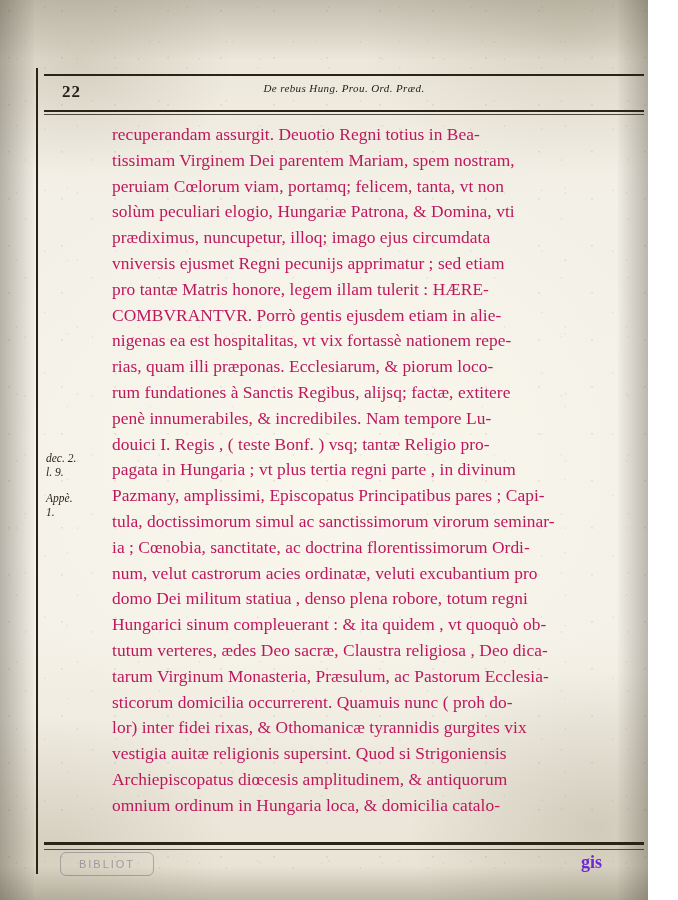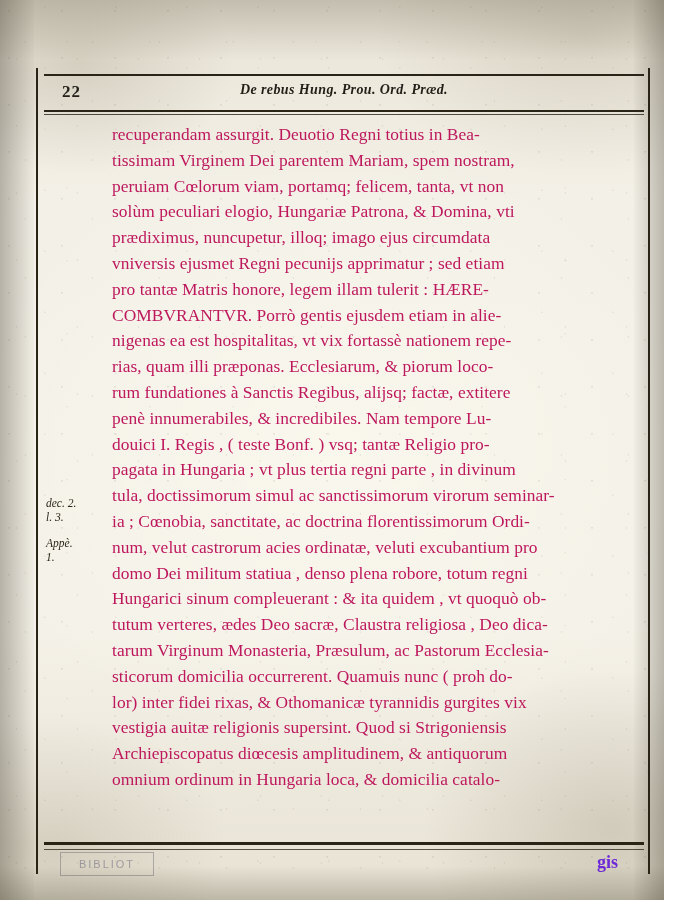--- a/index.html
+++ b/index.html
@@ -14,7 +14,6 @@
     overflow: hidden;
     background: #efece3;
     font-family: "Liberation Serif", serif;
-    padding-left: 16px;
   }
   
   #page::before {

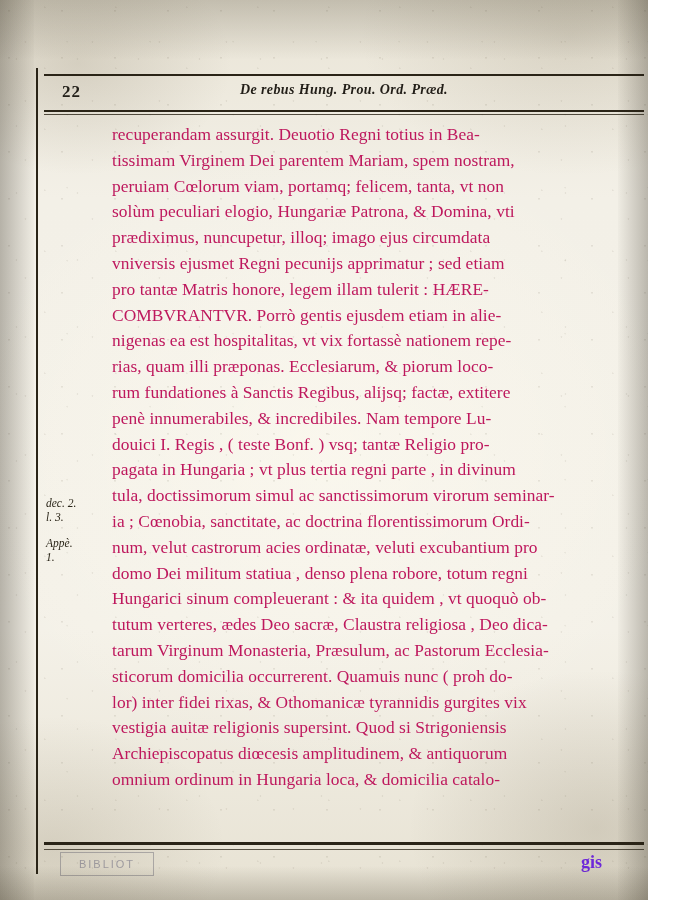--- a/index.html
+++ b/index.html
@@ -83,9 +83,9 @@
     top: 82px;
     width: 600px;
     text-align: center;
-    font-size: 14px;
+    font-size: 11px;
     font-style: italic;
-    font-weight: bold;
+    font-weight: normal;
     letter-spacing: .4px;
     color: #221e18;
   }

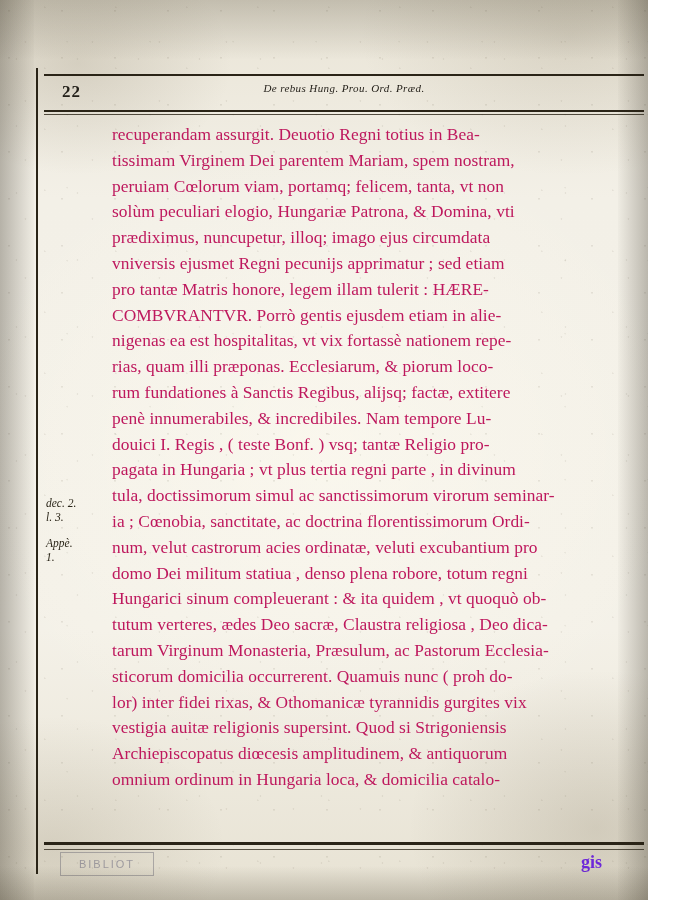--- a/index.html
+++ b/index.html
@@ -100,7 +100,6 @@
     font-style: italic;
     color: #2b2619;
     text-align: left;
-    margin-top: 45px;
   }
   .margin-note.n1 { top: 452px; }
   .margin-note.n2 { top: 492px; }

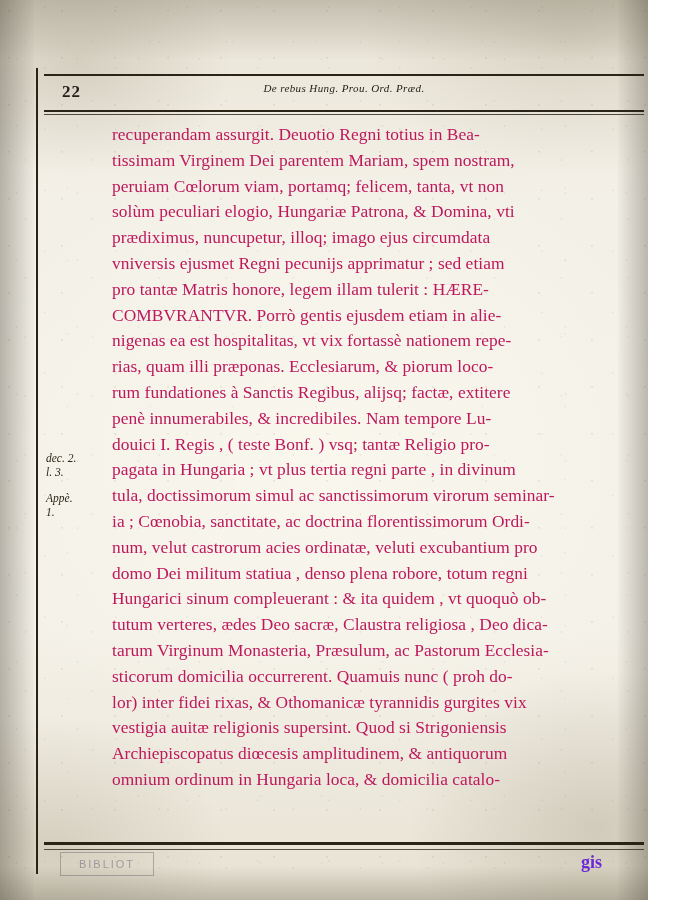--- a/index.html
+++ b/index.html
@@ -194,7 +194,7 @@
 
     <div class="margin-note n1">
       <div>dec. 2.</div>
-      <div>l. 3.</div>
+      <div>l. 9.</div>
     </div>
     <div class="margin-note n2">
       <div>Appè.</div>

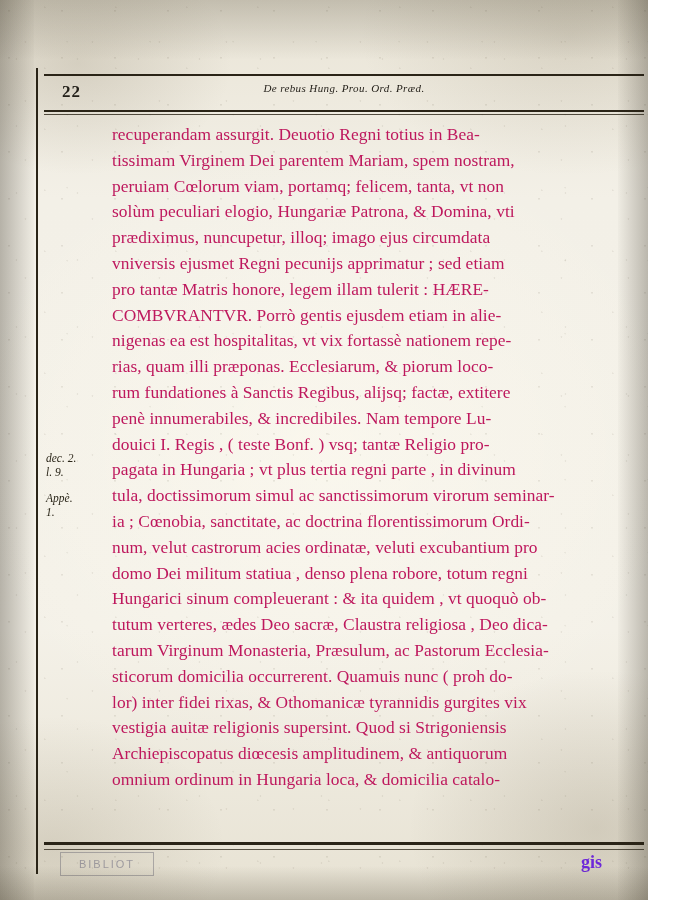--- a/index.html
+++ b/index.html
@@ -216,6 +216,7 @@
       <div class="line">penè innumerabiles, &amp; incredibiles.   Nam tempore Lu-</div>
       <div class="line">douici I. Regis ,  ( teste Bonf. ) vsq; tantæ Religio pro-</div>
       <div class="line">pagata in Hungaria ; vt plus tertia regni parte ,   in divinum</div>
+      <div class="line">Pazmany, amplissimi, Episcopatus Principatibus pares ;  Capi-</div>
       <div class="line">tula, doctissimorum simul ac sanctissimorum virorum seminar-</div>
       <div class="line">ia ; Cœnobia, sanctitate, ac doctrina florentissimorum Ordi-</div>
       <div class="line">num, velut castrorum acies ordinatæ, veluti excubantium pro</div>

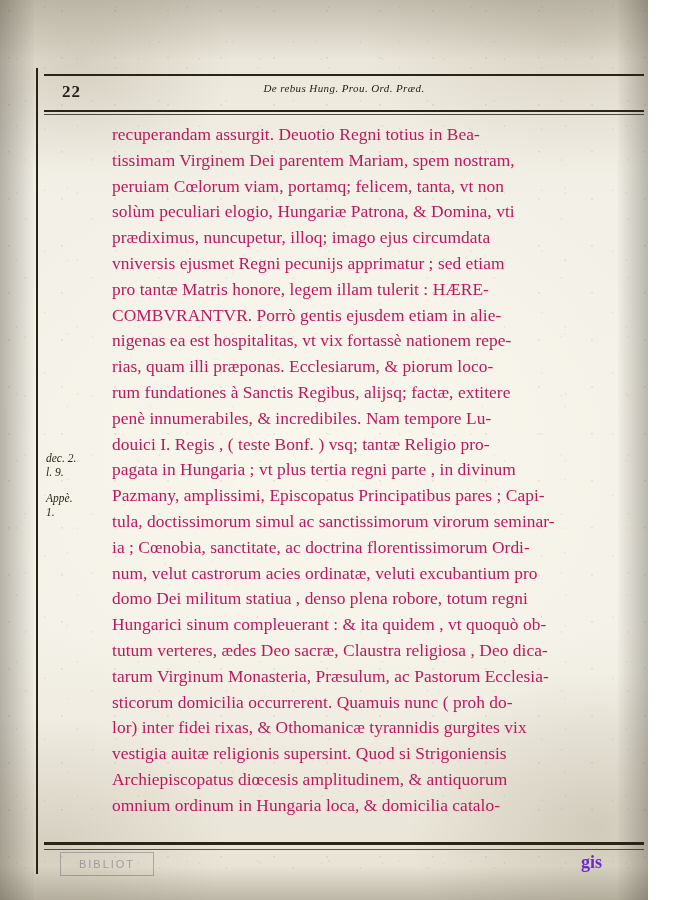--- a/index.html
+++ b/index.html
@@ -143,7 +143,7 @@
     width: 92px;
     height: 22px;
     border: 1px solid rgba(70,70,90,0.35);
-    border-radius: 0;
+    border-radius: 6px;
     color: rgba(60,60,95,0.40);
     font-size: 11px;
     letter-spacing: 2px;

